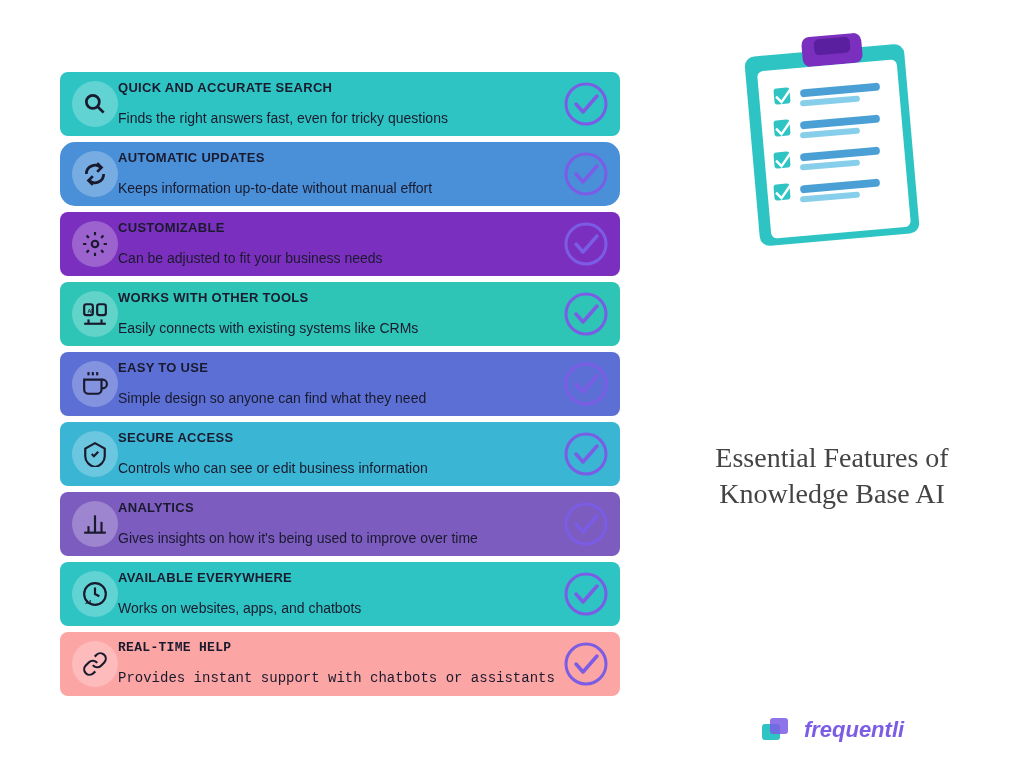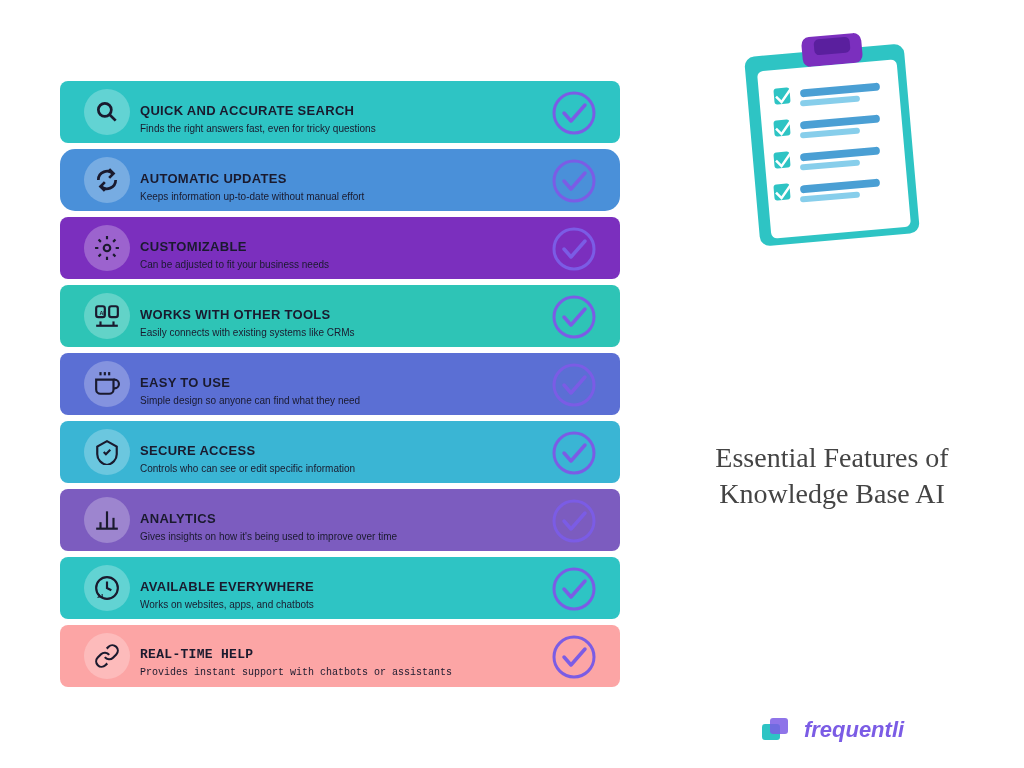--- a/index.html
+++ b/index.html
@@ -23,10 +23,9 @@
 
     .feature-row {
       display: flex;
-      align-items: flex-end;
-      gap: 10px;
+      align-items: center;
       border-radius: 8px;
-      padding: 8px 24px;
+      padding: 8px 12px;
       min-height: 62px;
     }
 

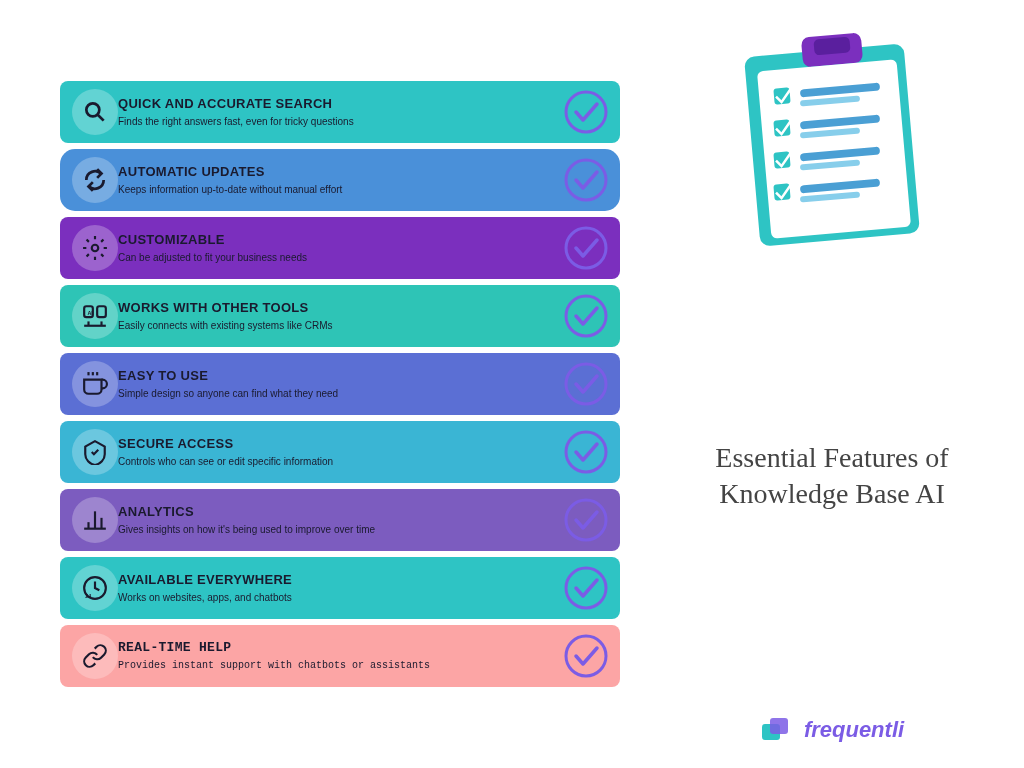--- a/index.html
+++ b/index.html
@@ -64,9 +64,9 @@
     }
 
     .feature-desc {
-      font-size: 10px;
+      font-size: 14px;
       color: #1a1a2e;
-      margin-top: 4px;
+      margin-top: 14px;
       line-height: 1.35;
     }
 

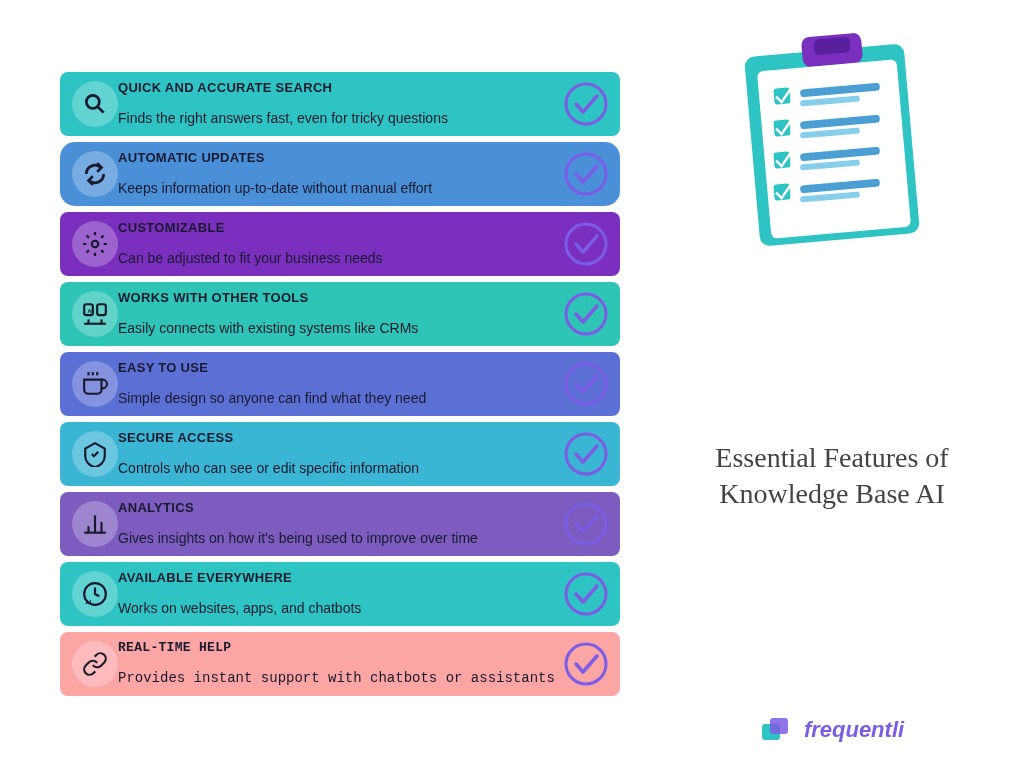--- a/index.html
+++ b/index.html
@@ -221,7 +221,7 @@
       </div>
       <div class="feature-text">
         <div class="feature-title">SECURE ACCESS</div>
-        <div class="feature-desc">Controls who can see or edit specific information</div>
+        <div class="feature-desc">Controls who can see or edit business information</div>
       </div>
       <svg viewBox="0 0 44 44" width="44" height="44">
         <circle cx="22" cy="22" r="20" fill="none" stroke="#7b5ce5" stroke-width="3"></circle>

